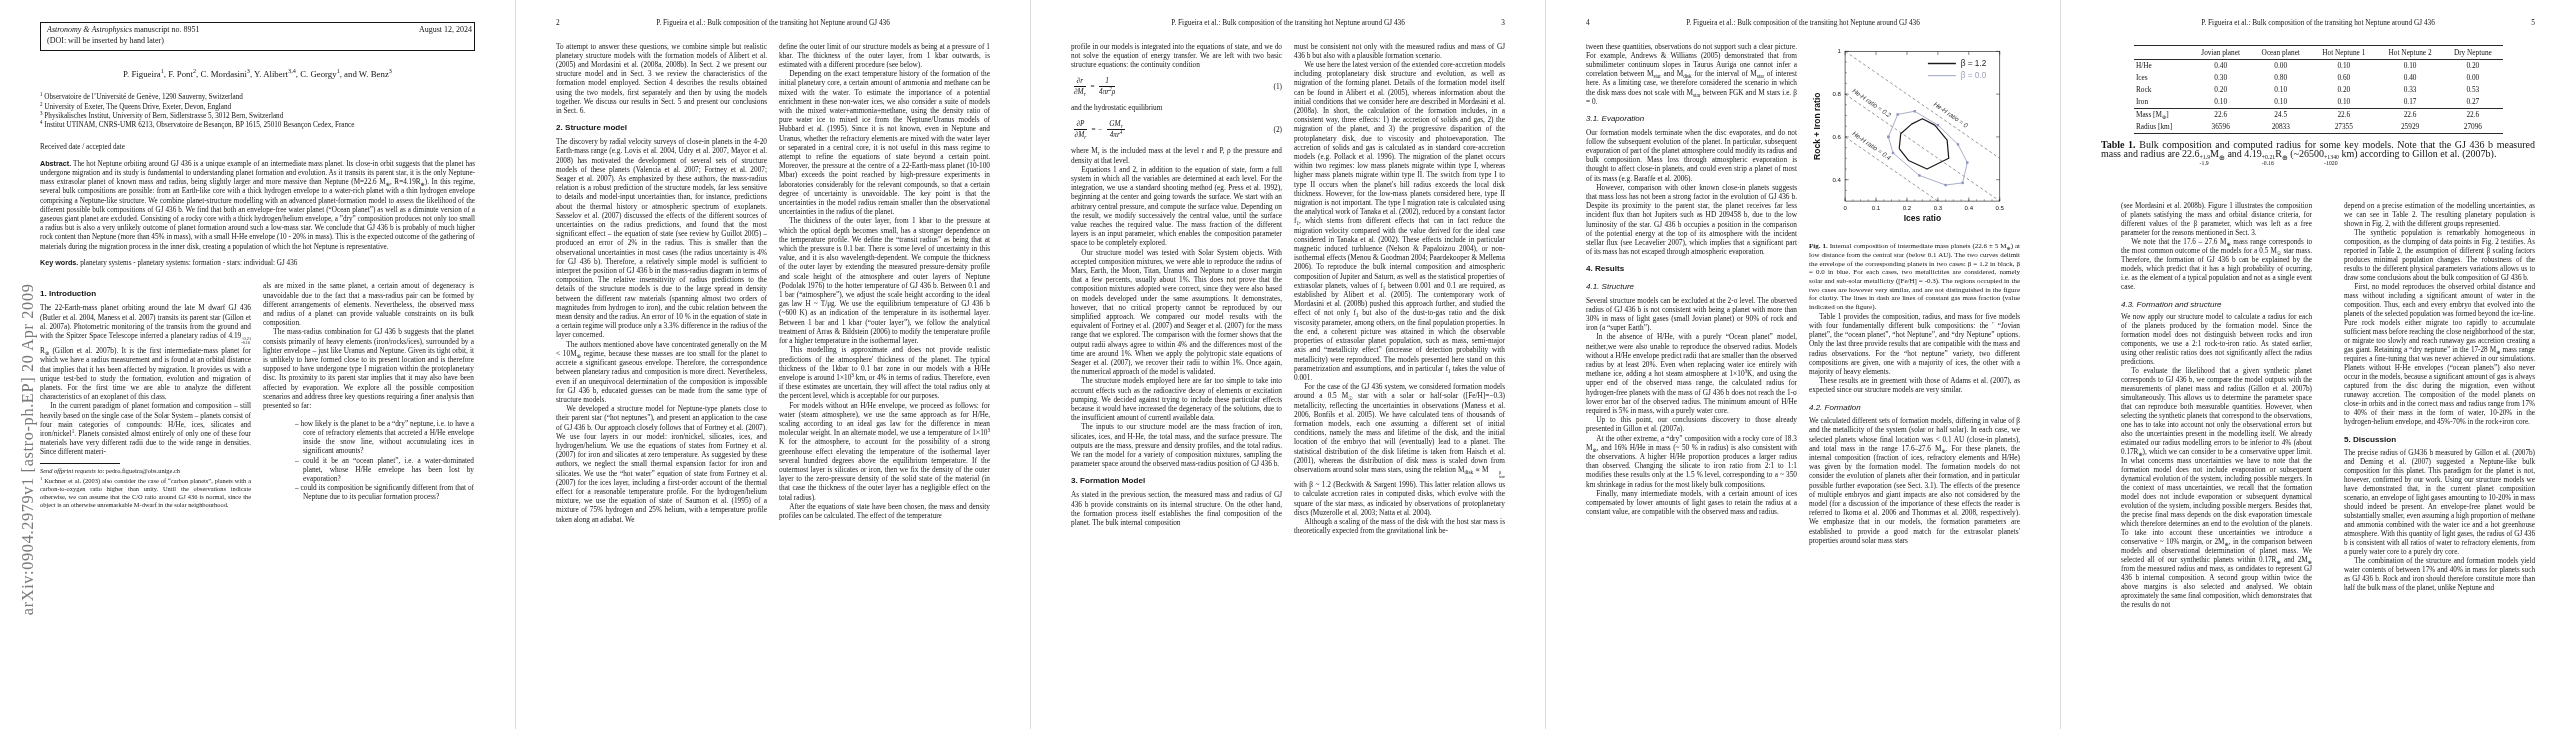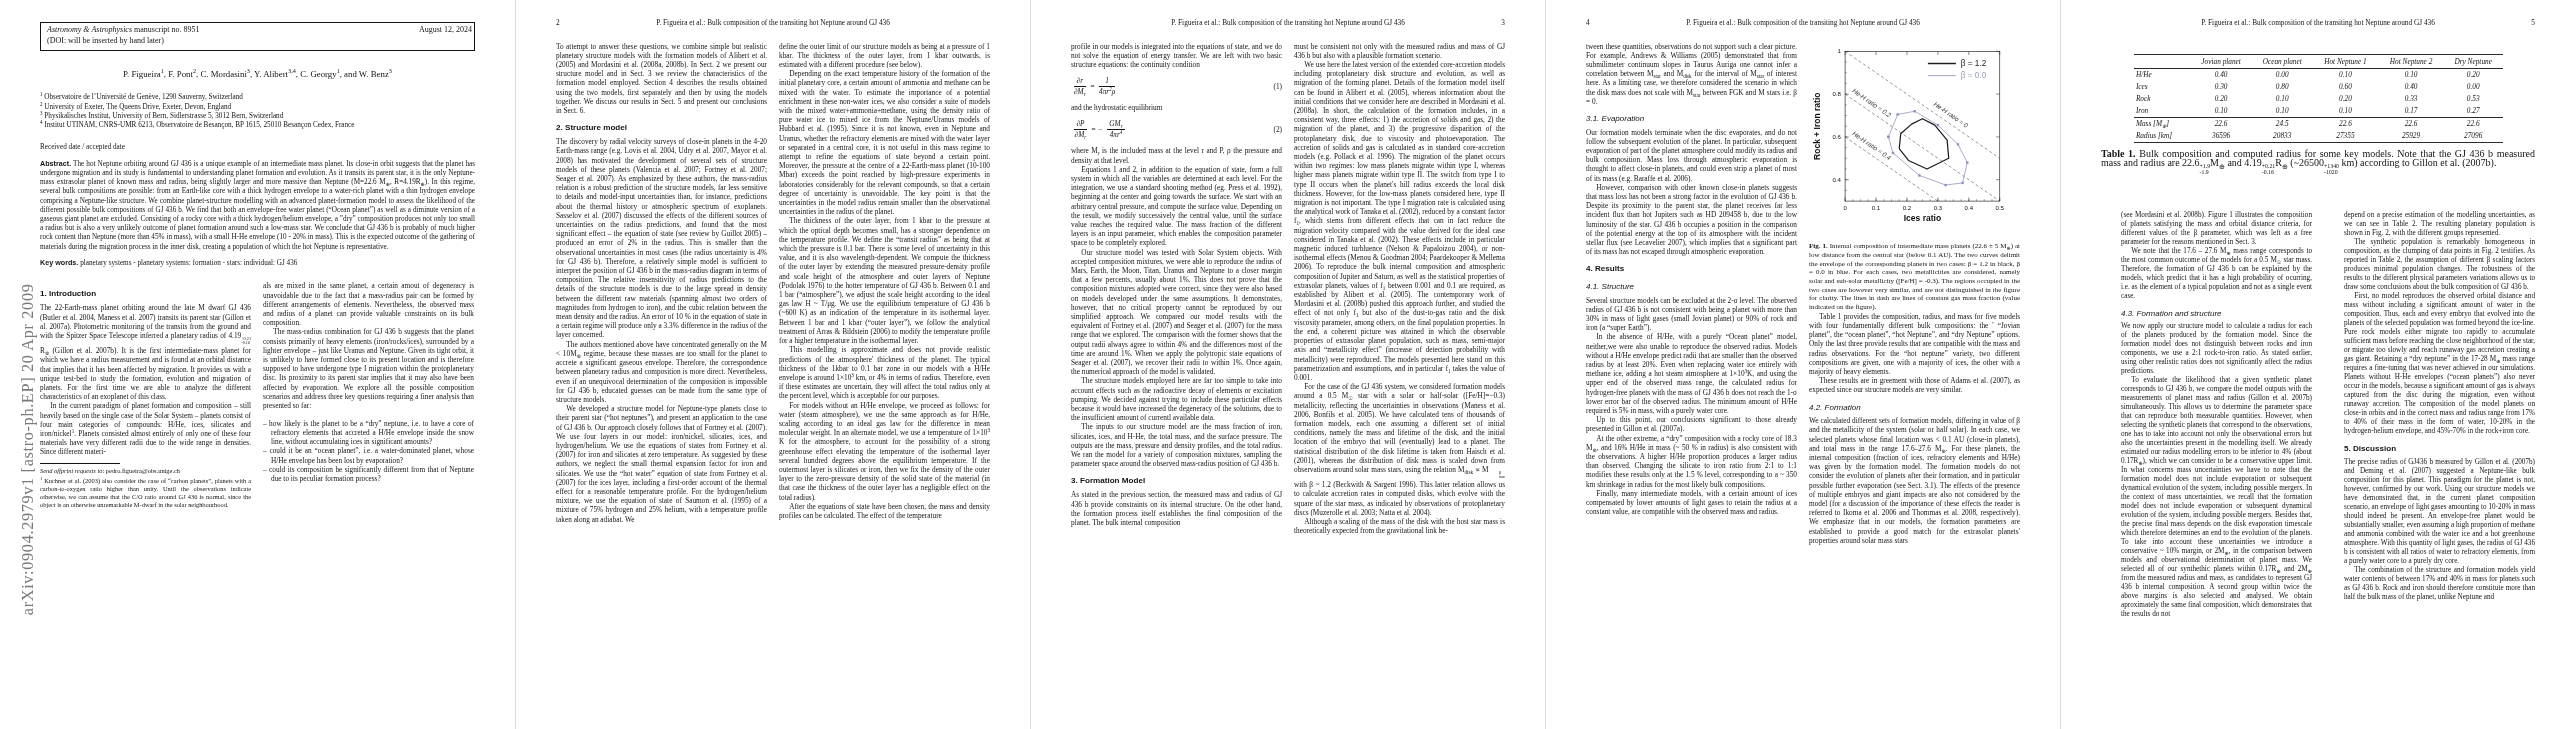--- a/index.html
+++ b/index.html
@@ -56,7 +56,7 @@
   .figcap .lbl{font-weight:bold;}
 
   
-  .t1wrap{margin:27px auto 0;width:369px;font-style:italic;}
+  .t1wrap{margin:18px auto 0;width:369px;}
   .t1wrap table{border-collapse:collapse;width:100%;font-size:7.3px;}
   .t1wrap th{font-weight:normal;text-align:center;padding:1.8px 2.4px;}
   .t1wrap td{text-align:center;padding:1.5px 2.4px;}

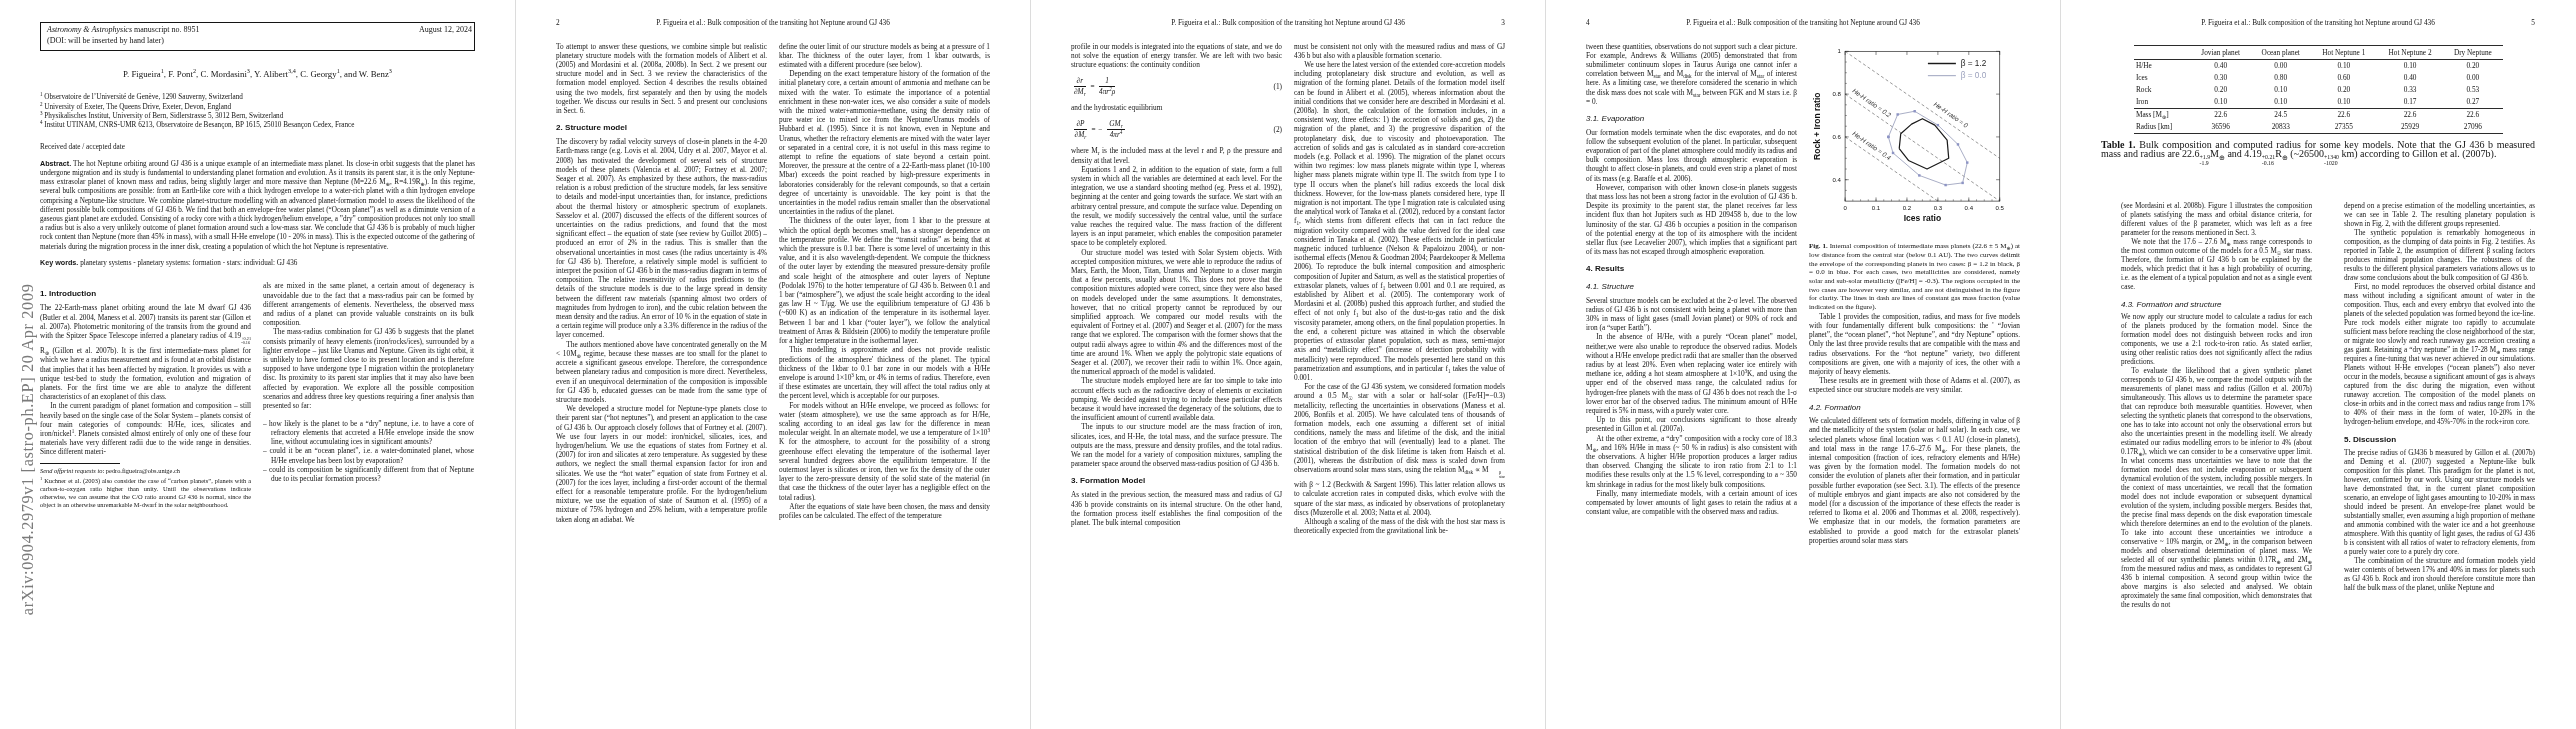--- a/index.html
+++ b/index.html
@@ -38,7 +38,7 @@
   .subsec{font-family:"Liberation Sans",sans-serif;font-style:italic;font-size:8px;margin:8px 0 4.3px;text-align:left;}
   .fnrule{width:80px;border-top:0.6px solid #141414;margin:6.7px 0 3px;}
   .fnote{font-size:6.4px;line-height:8px;margin:0 0 1.2px;}
-  .blist{margin-top:8.5px;}
+  .blist{margin-top:8.5px;margin-left:32px;}
   .bitem{padding-left:8px;text-indent:-8px;}
   .eqrow{display:flex;align-items:center;margin:6.7px 0;font-style:italic;}
   .frac{display:inline-flex;flex-direction:column;text-align:center;margin:0 3px;}

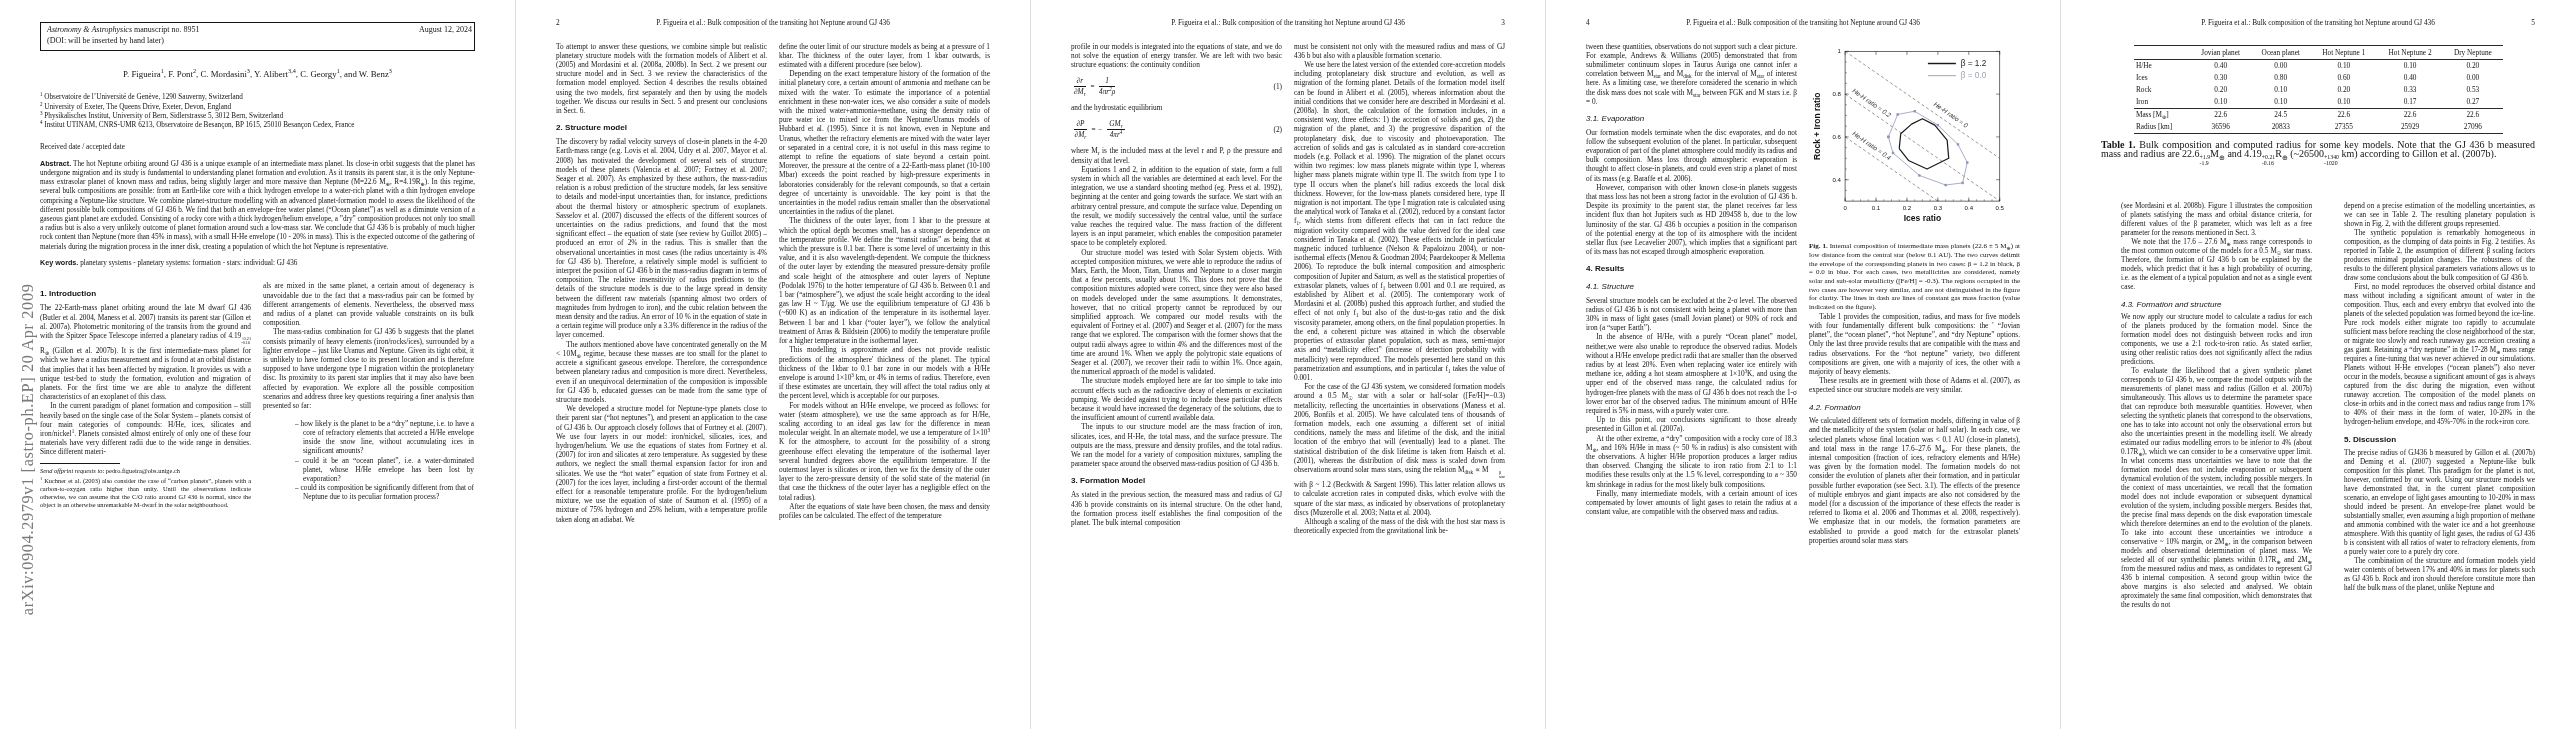--- a/index.html
+++ b/index.html
@@ -219,7 +219,7 @@
             <div class="subsec">4.1. Structure</div>
             <div class="par">Several structure models can be excluded at the 2-σ level. The observed radius of GJ 436 b is not consistent with being a planet with more than 30% in mass of light gases (small Jovian planet) or 90% of rock and iron (a “super Earth”).</div>
             <div class="par ind">In the absence of H/He, with a purely “Ocean planet” model, neither,we were also unable to reproduce the observed radius. Models without a H/He envelope predict radii that are smaller than the observed radius by at least 20%. Even when replacing water ice entirely with methane ice, adding a hot steam atmosphere at 1×10<sup>3</sup>K, and using the upper end of the observed mass range, the calculated radius for hydrogen-free planets with the mass of GJ 436 b does not reach the 1-σ lower error bar of the observed radius. The minimum amount of H/He required is 5% in mass, with a purely water core.</div>
-            <div class="par ind">Up to this point, our conclusions significant to those already presented in Gillon et al. (2007a).</div>
+            <div class="par ind">Up to this point, our conclusions discovery to those already presented in Gillon et al. (2007a).</div>
             <div class="par ind">At the other extreme, a “dry” composition with a rocky core of 18.3 M<sub>⊕</sub>, and 16% H/He in mass (~ 50 % in radius) is also consistent with the observations. A higher H/He proportion produces a larger radius than observed. Changing the silicate to iron ratio from 2:1 to 1:1 modifies these results only at the 1.5 % level, corresponding to a ~ 350 km shrinkage in radius for the most likely bulk compositions.</div>
             <div class="par ind">Finally, many intermediate models, with a certain amount of ices compensated by lower amounts of light gases to retain the radius at a constant value, are compatible with the observed mass and radius.</div>
           </div>

